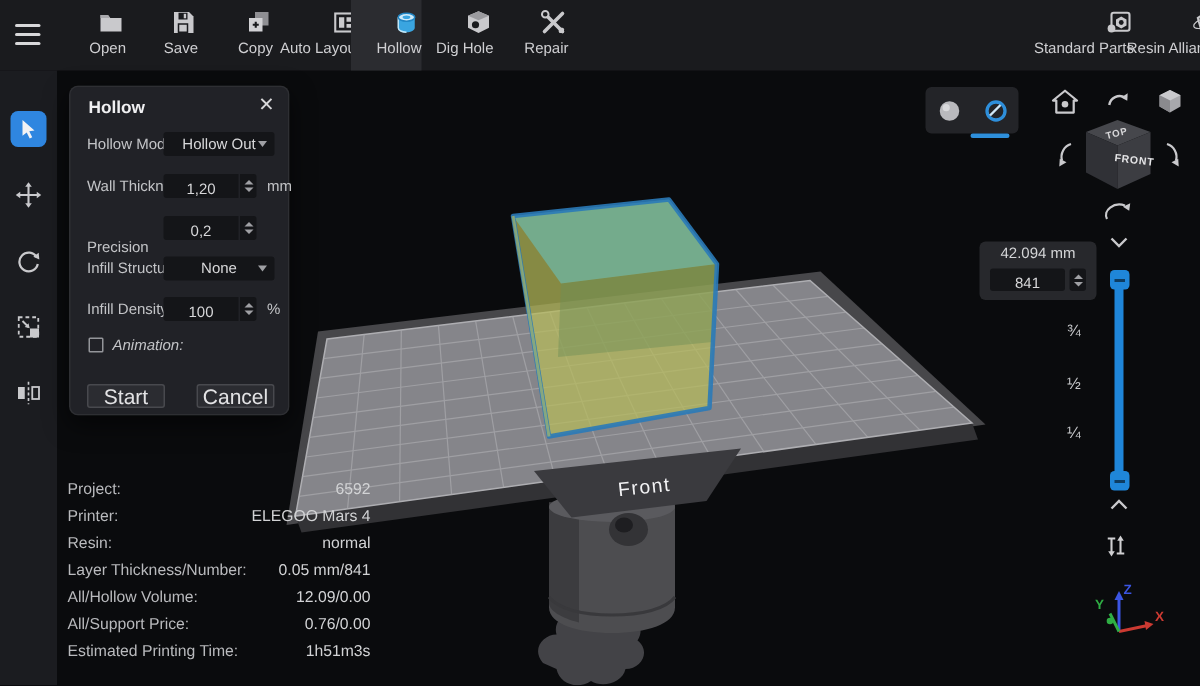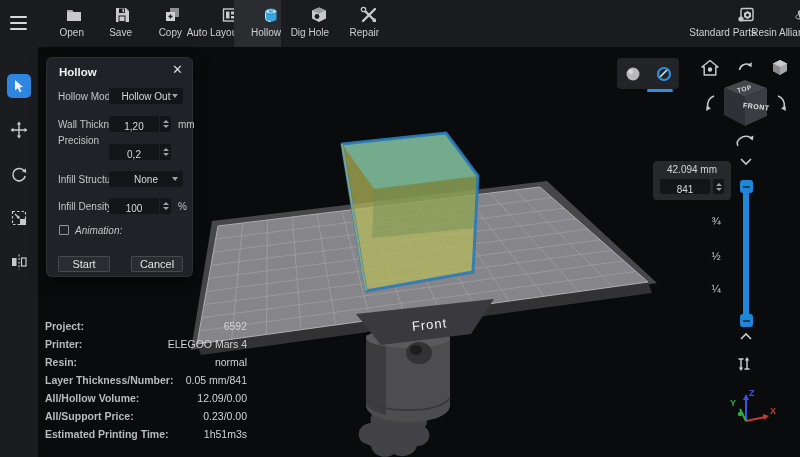--- a/index.html
+++ b/index.html
@@ -312,7 +312,7 @@
       </div>
     <div class="unit" style="top:61px;">mm</div>
 
-    <div class="dlg-label" style="top:77px;">Precision</div>
+    <div class="dlg-label" style="top:102px;">Precision</div>
     <div class="spinbox" style="top:86px;">
       <input readonly="" value="0,2" style="">
     </div>

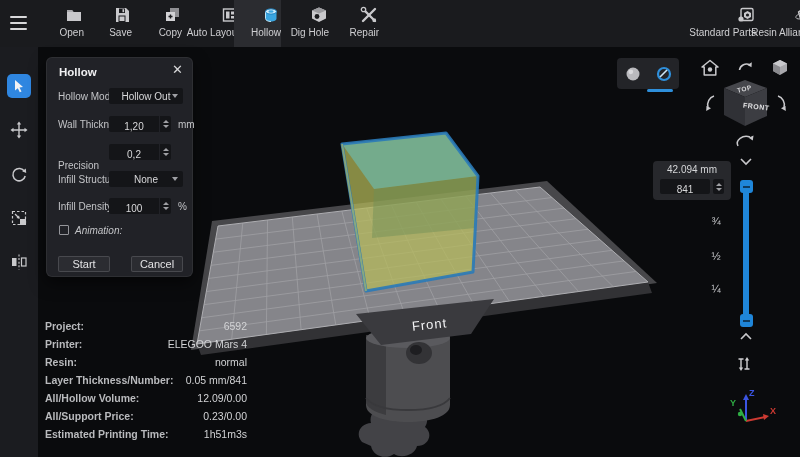--- a/index.html
+++ b/index.html
@@ -57,7 +57,7 @@
     border-radius:1px; background:transparent; cursor:pointer; }
   .chk-lbl { position:absolute; left:28px; font-size:10px; color:#c3c4c7;font-style:italic; }
   .dlg-btn { position:absolute; width:52px; height:16px; background:#2b2c31;
-    border:1px solid rgba(255,255,255,.14); border-radius:2px; color:#e2e2e4; font-size:11px;
+    border:1px solid rgba(255,255,255,.14); border-radius:2px; color:#e2e2e4; font-size:14px;
     display:flex; align-items:center; justify-content:center; cursor:pointer; }
 
   

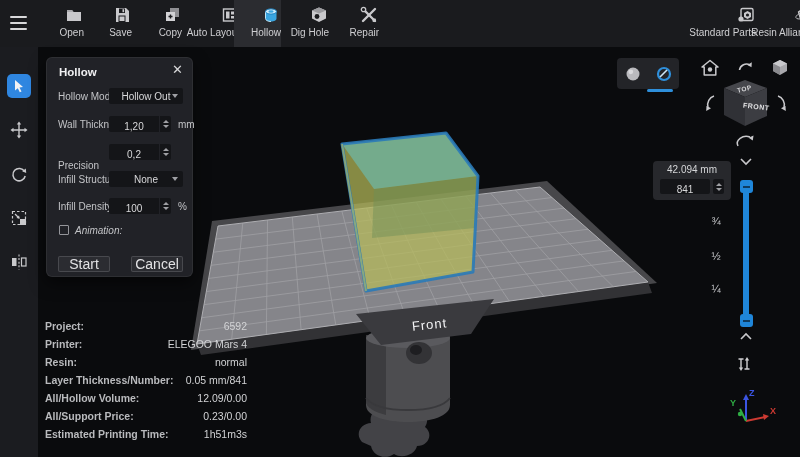--- a/index.html
+++ b/index.html
@@ -63,7 +63,7 @@
   
   .info { position:absolute; left:45px; top:317px; width:202px; z-index:6; }
   .info-row { display:flex; justify-content:space-between; height:18px; align-items:center; }
-  .info-row .k { font-size:10.5px; color:#b9babd; white-space:nowrap;font-weight:bold; }
+  .info-row .k { font-size:10.5px; color:#b9babd; white-space:nowrap; }
   .info-row .v { font-size:10.5px; color:#d2d3d5; white-space:nowrap; }
 
   

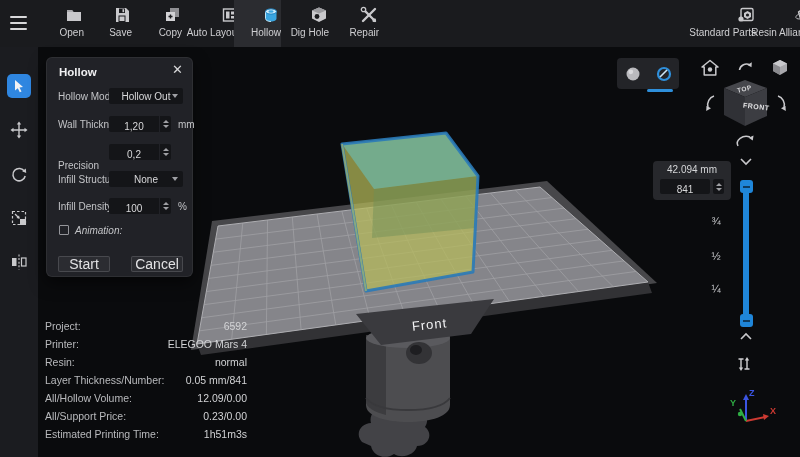--- a/index.html
+++ b/index.html
@@ -367,7 +367,7 @@
     </div>
     <div class="info-row">
       <span class="k">All/Support Price:</span>
-      <span class="v">0.23/0.00</span>
+      <span class="v">0.76/0.00</span>
     </div>
     <div class="info-row">
       <span class="k">Estimated Printing Time:</span>

